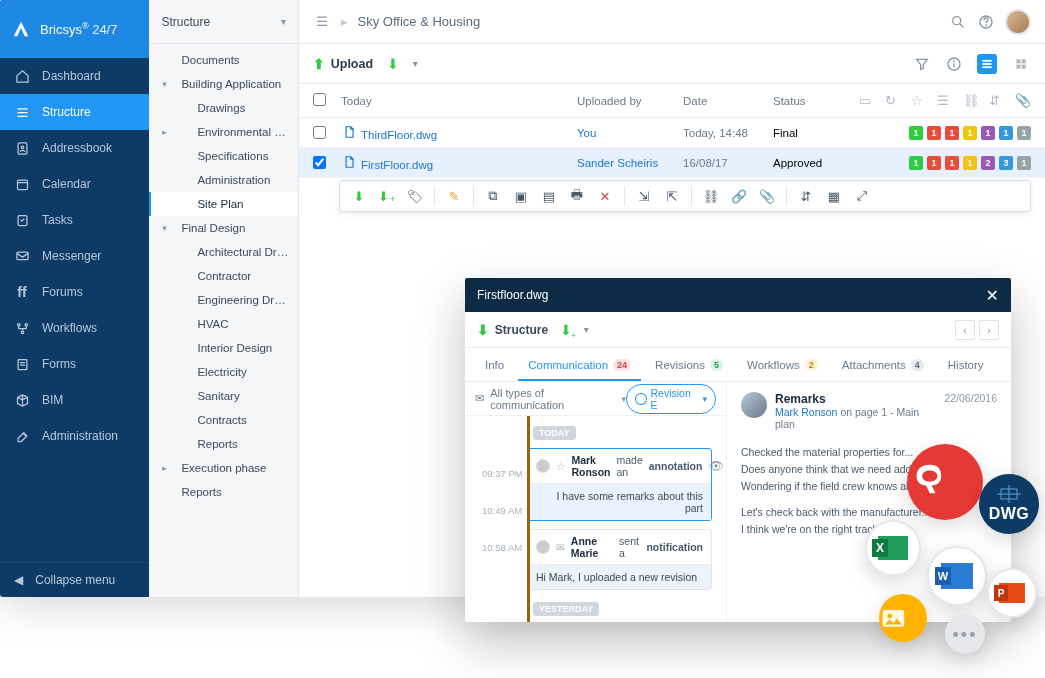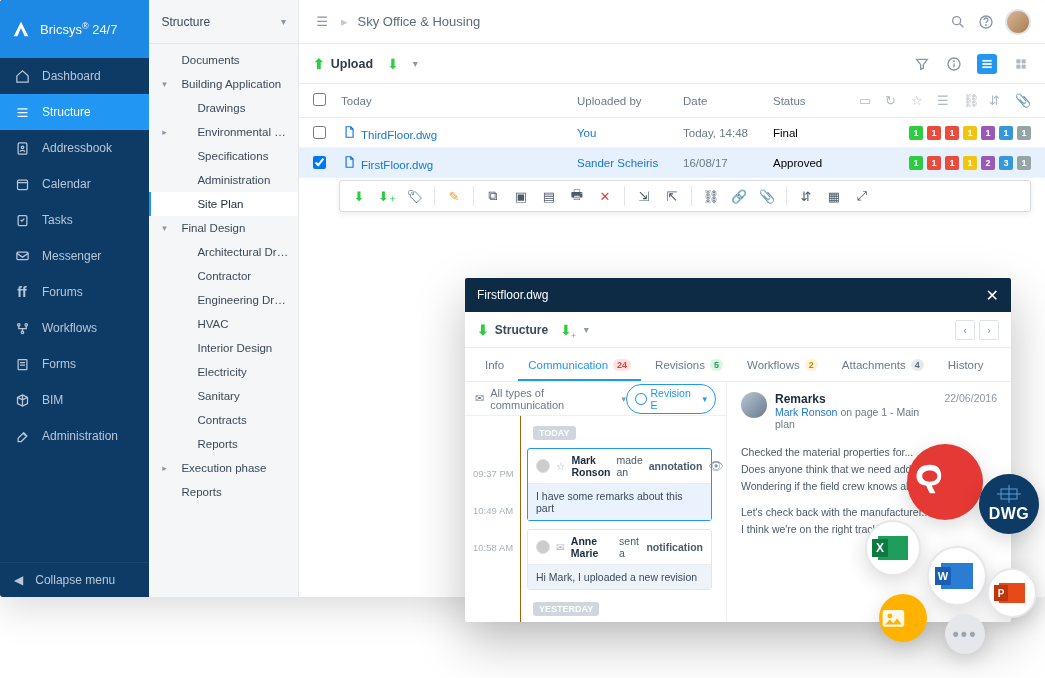--- a/index.html
+++ b/index.html
@@ -98,7 +98,7 @@
 .rev-pill { border:1px solid #2196f3; color:#2196f3; border-radius:999px; padding:2px 8px; font-size:10.5px; display:flex; align-items:center; gap:4px; cursor:pointer; }
 .rev-pill::before { content:""; width:10px; height:10px; border-radius:50%; border:1.5px solid #2196f3; display:inline-block; }
 .timeline { flex:1; padding:6px 8px 6px 0; overflow:auto; position:relative; }
-.time-col { position:absolute; left:0; top:0; bottom:0; width:56px; border-right:1px solid #a16207; }
+.time-col { position:absolute; left:9px; top:0; bottom:0; width:56px; border-right:3px solid #a16207; }
 .time-pill { position:relative; margin:4px 0 2px 6px; background:#cfd6dd; color:#fff; font-size:9px; font-weight:700; padding:2px 6px; border-radius:3px; display:inline-block; }
 .time-label { font-size:9.5px; color:#a8b2bc; margin:26px 0 0 8px; }
 .msg-col { margin-left:62px; }

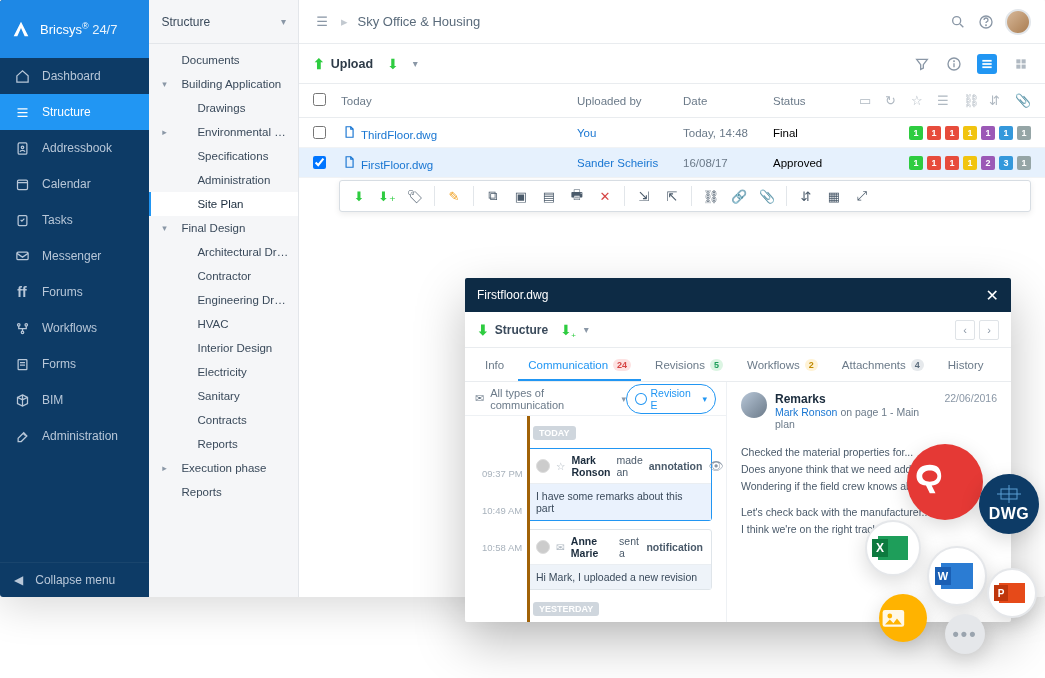--- a/index.html
+++ b/index.html
@@ -109,7 +109,7 @@
 .msg-head .bold { font-weight:600; }
 .msg-head .av { width:14px; height:14px; border-radius:50%; background:#ccc; border:1px solid #ddd; flex-shrink:0; }
 .msg-body { background:#eef3f9; padding:6px 8px; font-size:10.5px; color:#3a4a5b; border-top:1px solid #eaeef2; }
-.msg.highlight .msg-body { background:#eaf2fd; }
+.msg.highlight .msg-body { background:#eaf2fd;text-align:right; }
 .eye { margin-left:auto; color:#8a97a6; font-size:12px; }
 
 .comm-right { flex:1; padding:10px 14px; font-size:11px; color:#4a5a6a; }

